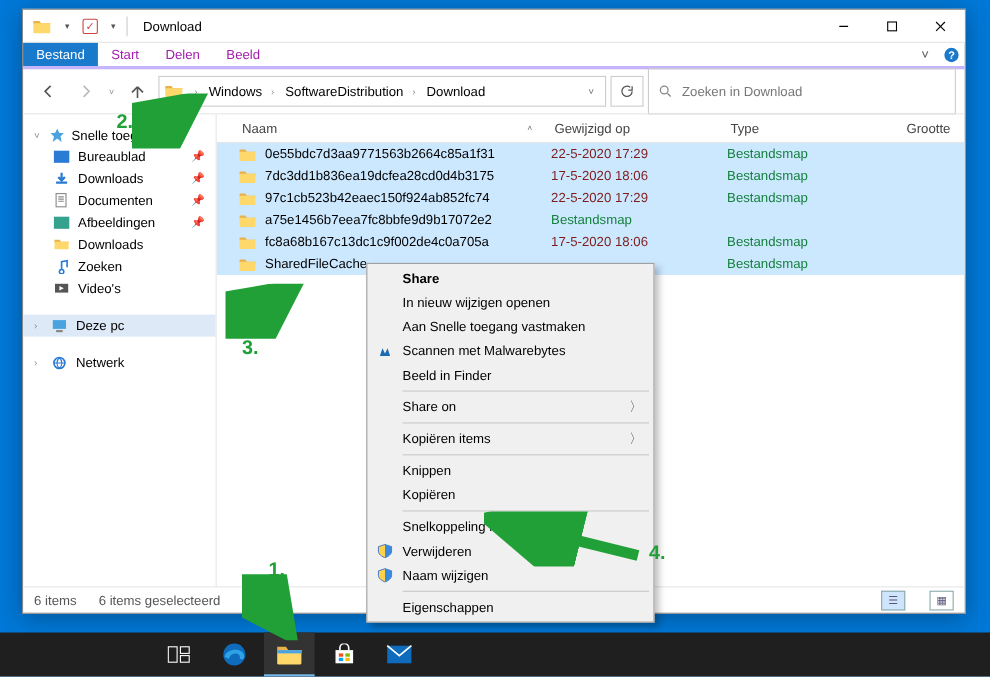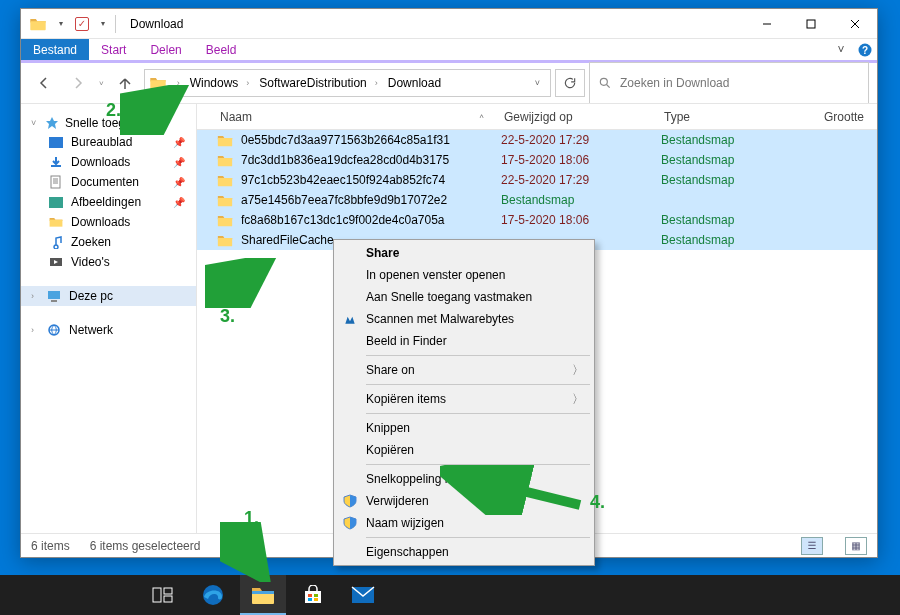--- a/index.html
+++ b/index.html
@@ -475,7 +475,7 @@
 
 <div class="ctxmenu">
   <div class="mitem bold">Share</div>
-  <div class="mitem">In openen venster openen</div>
+  <div class="mitem">In nieuw wijzigen openen</div>
   <div class="mitem">Aan Snelle toegang vastmaken</div>
   <div class="mitem">
     <span class="micon">

